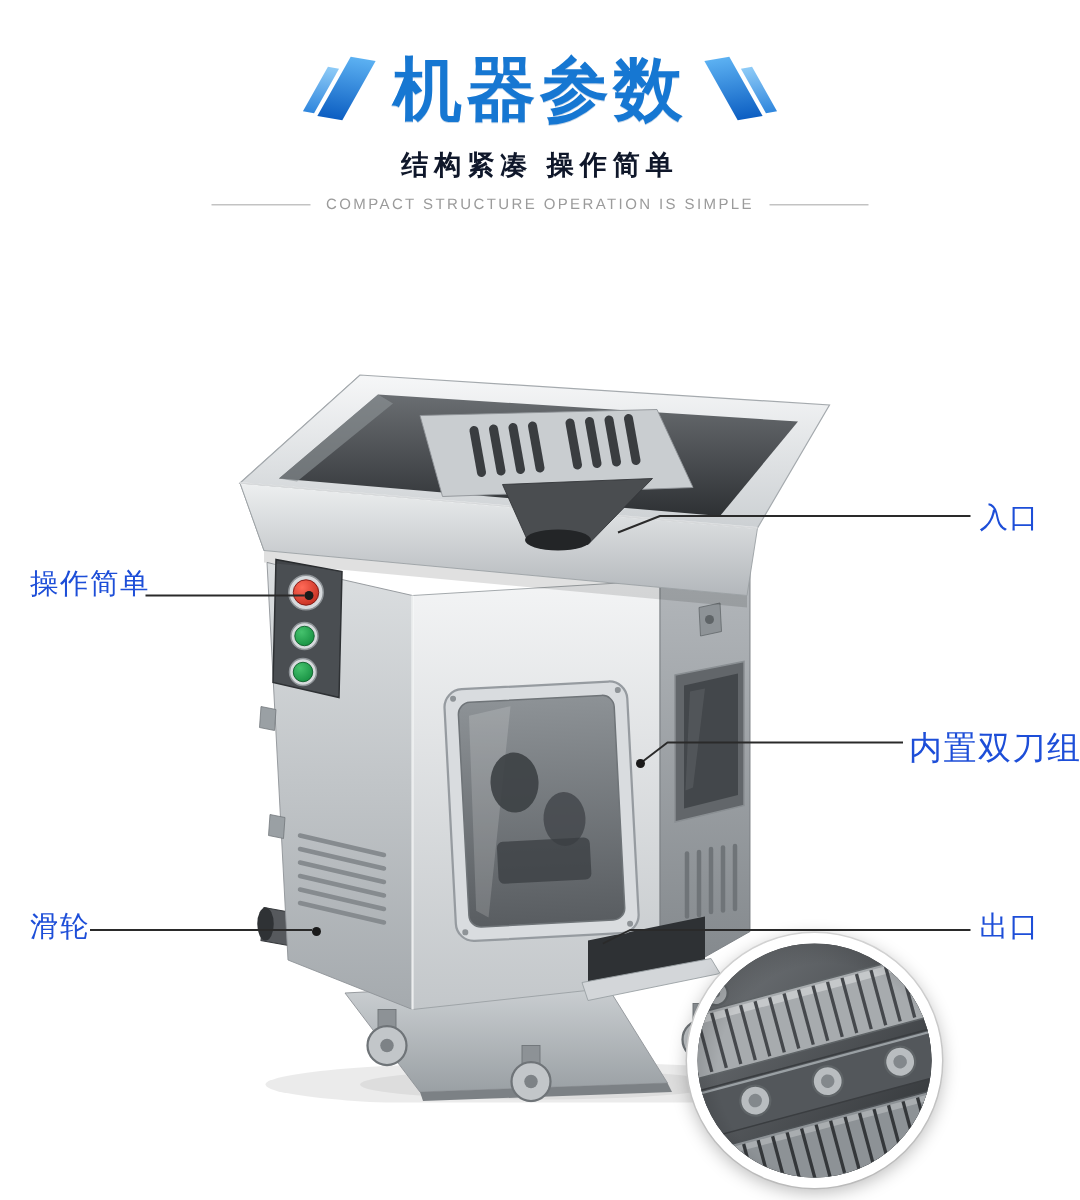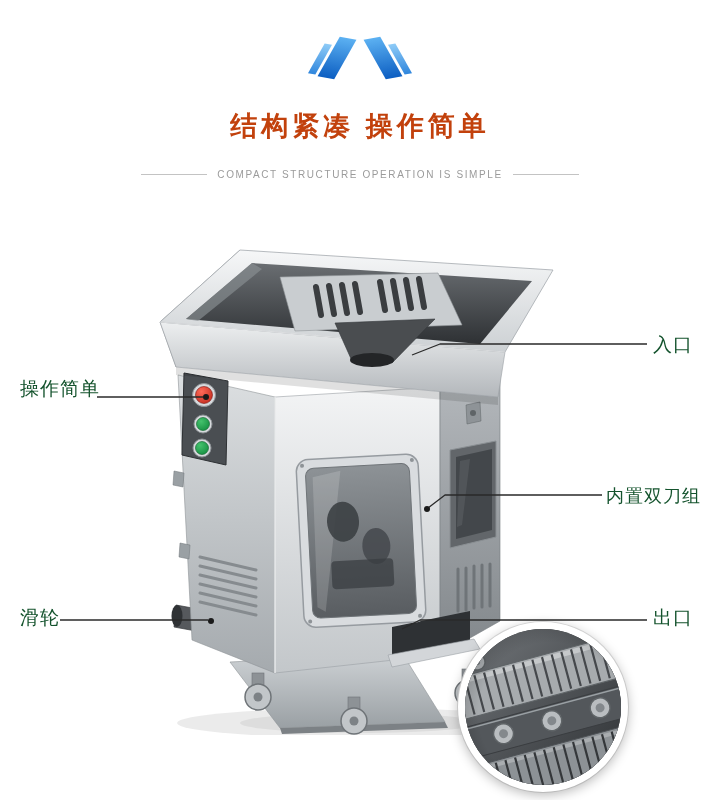--- a/index.html
+++ b/index.html
@@ -58,6 +58,7 @@
   <div class="hdr">
     <div class="title-row">
       <span class="ribbon"></span>
+      <div class="big-title">机器参数</div>
       <span class="ribbon rt"></span>
     </div>
     <div class="sub-title">结构紧凑 操作简单</div>

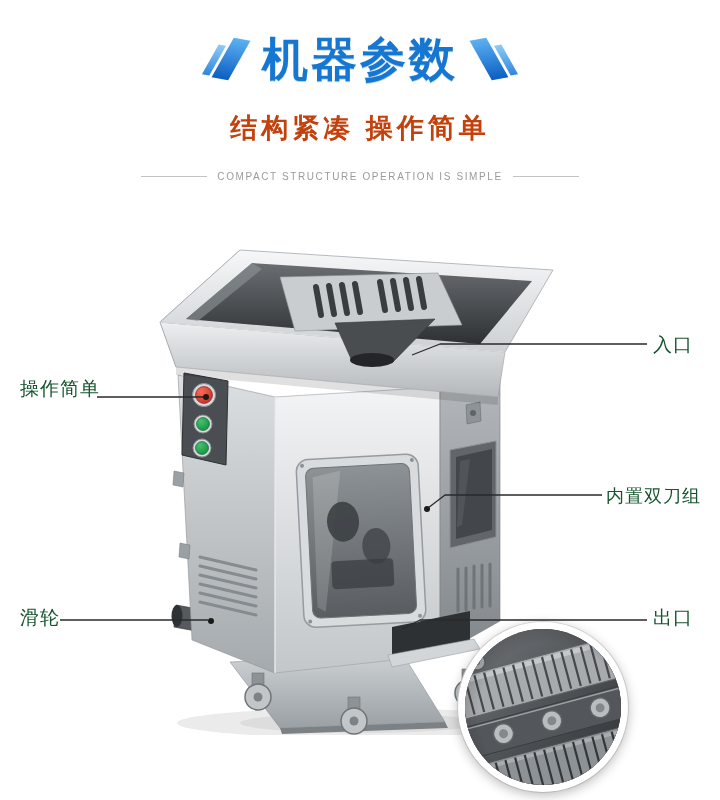--- a/index.html
+++ b/index.html
@@ -27,7 +27,7 @@
     transform:skewX(-22deg) rotate(9deg);
   }
   .ribbon.rt { transform:scaleX(-1); }
-  .sub-title { margin-top:28px; font-size:27px; font-weight:bold; color:#c2410c; letter-spacing:4px; }
+  .sub-title { margin-top:16px; font-size:18px; font-weight:bold; color:#0f172a; letter-spacing:4px; }
   .en-row { margin-top:25px; display:flex; justify-content:center; align-items:center; gap:10px; }
   .en-row .rule { width:66px; height:1px; background:#c3c3c3; }
   .en-text { font-size:10px; color:#9b9b9b; letter-spacing:1.6px; }

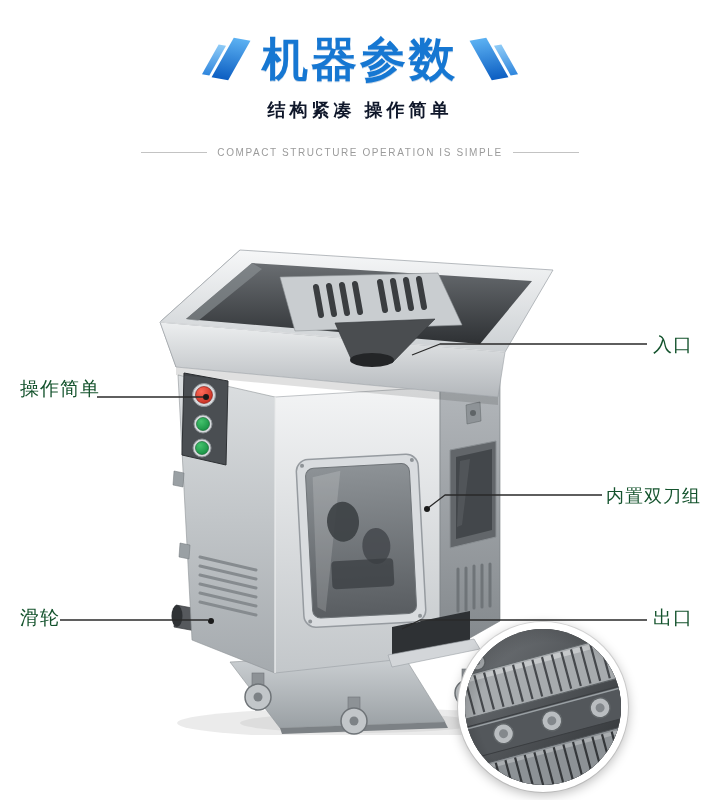--- a/index.html
+++ b/index.html
@@ -28,7 +28,7 @@
   }
   .ribbon.rt { transform:scaleX(-1); }
   .sub-title { margin-top:16px; font-size:18px; font-weight:bold; color:#0f172a; letter-spacing:4px; }
-  .en-row { margin-top:25px; display:flex; justify-content:center; align-items:center; gap:10px; }
+  .en-row { margin-top:9px; display:flex; justify-content:center; align-items:center; gap:10px; }
   .en-row .rule { width:66px; height:1px; background:#c3c3c3; }
   .en-text { font-size:10px; color:#9b9b9b; letter-spacing:1.6px; }
   

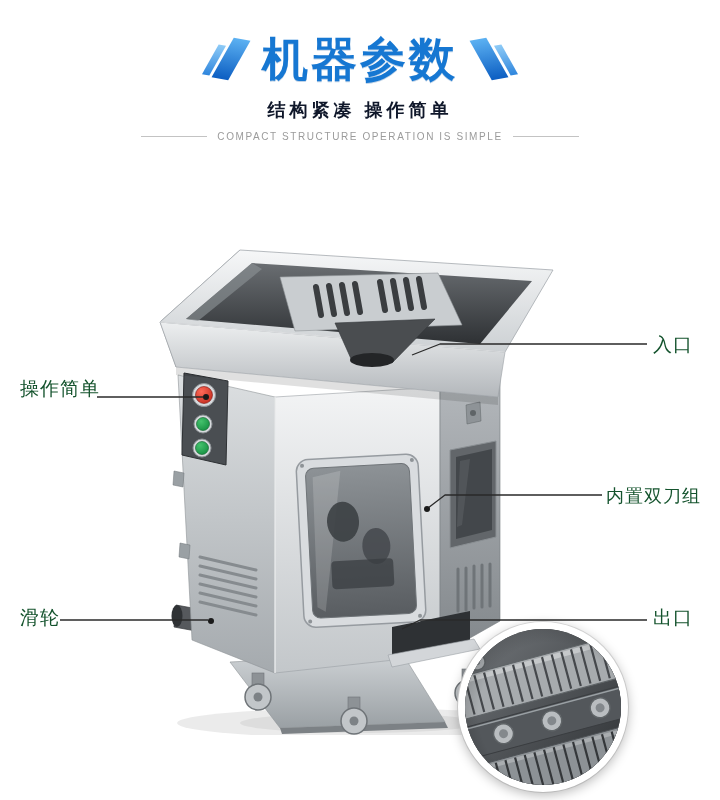--- a/index.html
+++ b/index.html
@@ -35,7 +35,7 @@
   .figure { position:absolute; inset:0; }
   .machine-svg { position:absolute; left:130px; top:225px; width:460px; height:510px; }
   .overlay-svg { position:absolute; left:0; top:0; width:720px; height:800px; pointer-events:none; }
-  .callout { position:absolute; font-size:19px; color:#14532d; letter-spacing:1px; white-space:nowrap; }
+  .callout { position:absolute; font-size:19px; color:#1d4ed8; letter-spacing:1px; white-space:nowrap; }
   .co-inlet   { left:653px; top:332px; }
   .co-button  { left:20px;  top:376px; }
   .co-blade   { left:606px; top:484px; font-size:18px; }

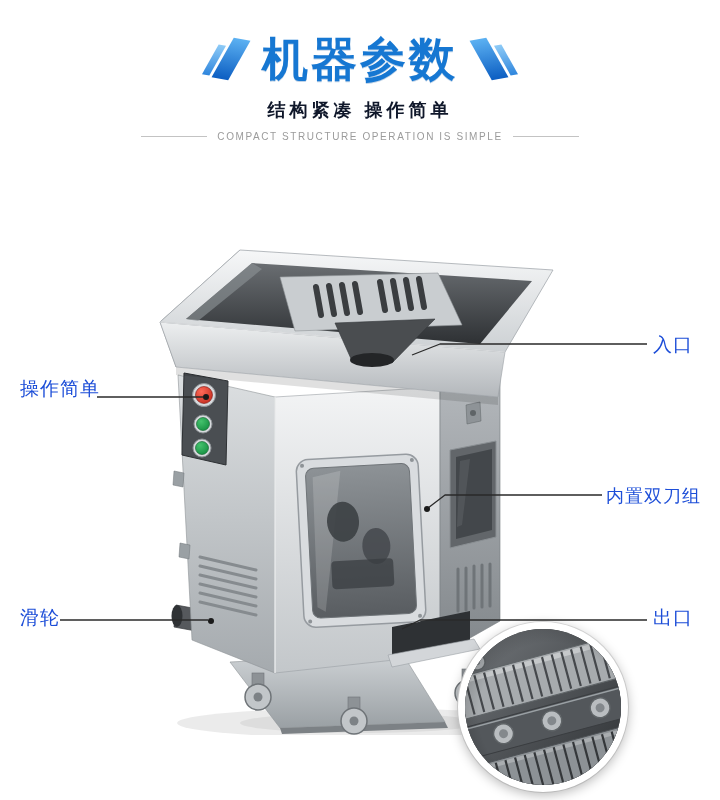--- a/index.html
+++ b/index.html
@@ -38,7 +38,7 @@
   .callout { position:absolute; font-size:19px; color:#1d4ed8; letter-spacing:1px; white-space:nowrap; }
   .co-inlet   { left:653px; top:332px; }
   .co-button  { left:20px;  top:376px; }
-  .co-blade   { left:606px; top:484px; font-size:18px; }
+  .co-blade   { left:606px; top:484px; font-size:22px; }
   .co-caster  { left:20px;  top:605px;text-align:right; }
   .co-outlet  { left:653px; top:605px;font-family:Liberation Serif, serif; }
   

